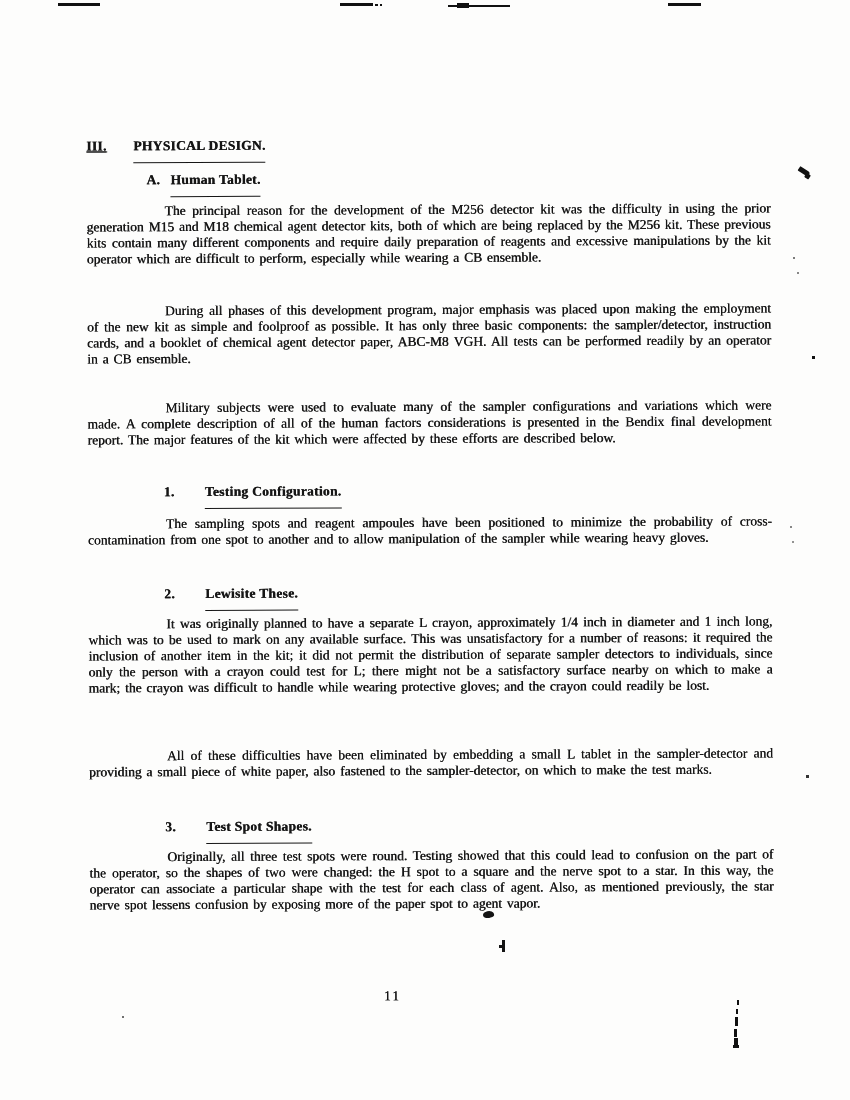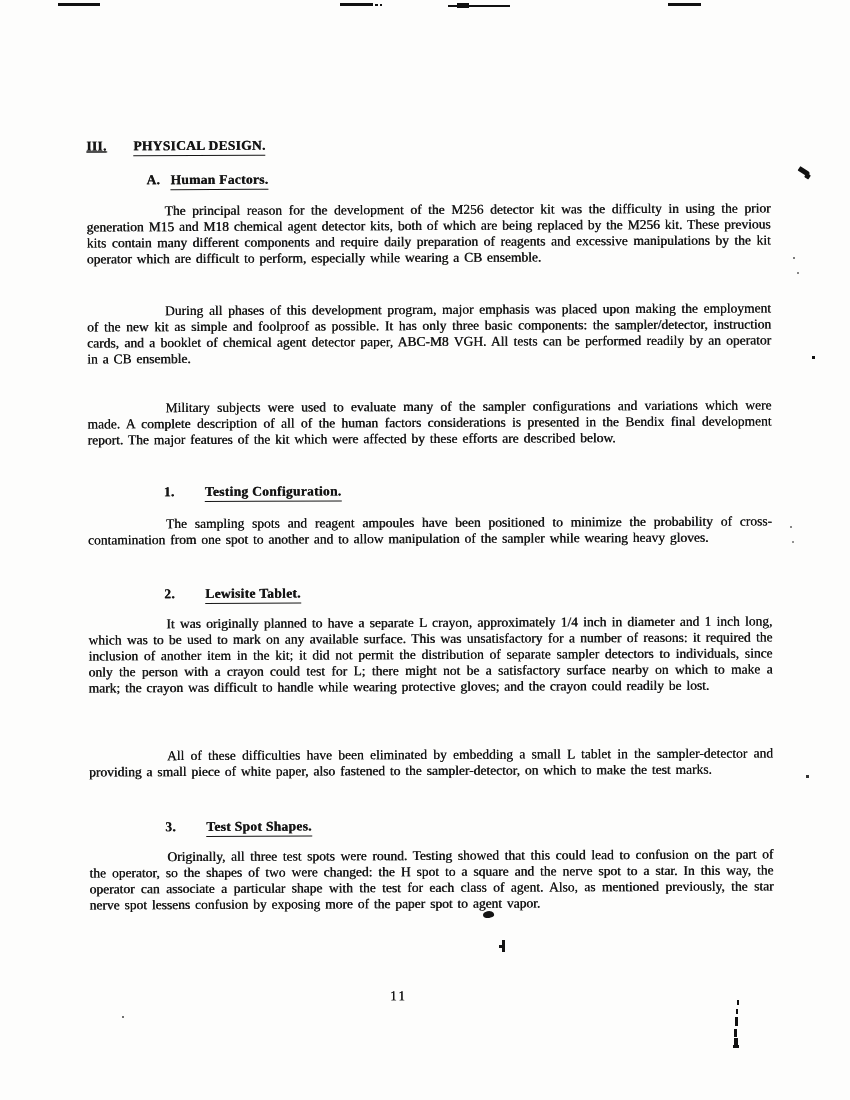--- a/index.html
+++ b/index.html
@@ -26,7 +26,7 @@
     word-spacing:1.5px;
   }
   .heading{font-size:13.5px;line-height:16px;font-weight:bold;letter-spacing:0.3px;}
-  .underlined{border-bottom:1.6px solid #161616;padding-bottom:2px;}
+  .underlined{border-bottom:1.6px solid #161616;padding-bottom:9px;}
   .hnum-main{display:inline-block;width:47px;text-decoration:underline;}
   .hnum-sub{display:inline-block;width:24px;}
   .h-sub{padding-left:60px;}

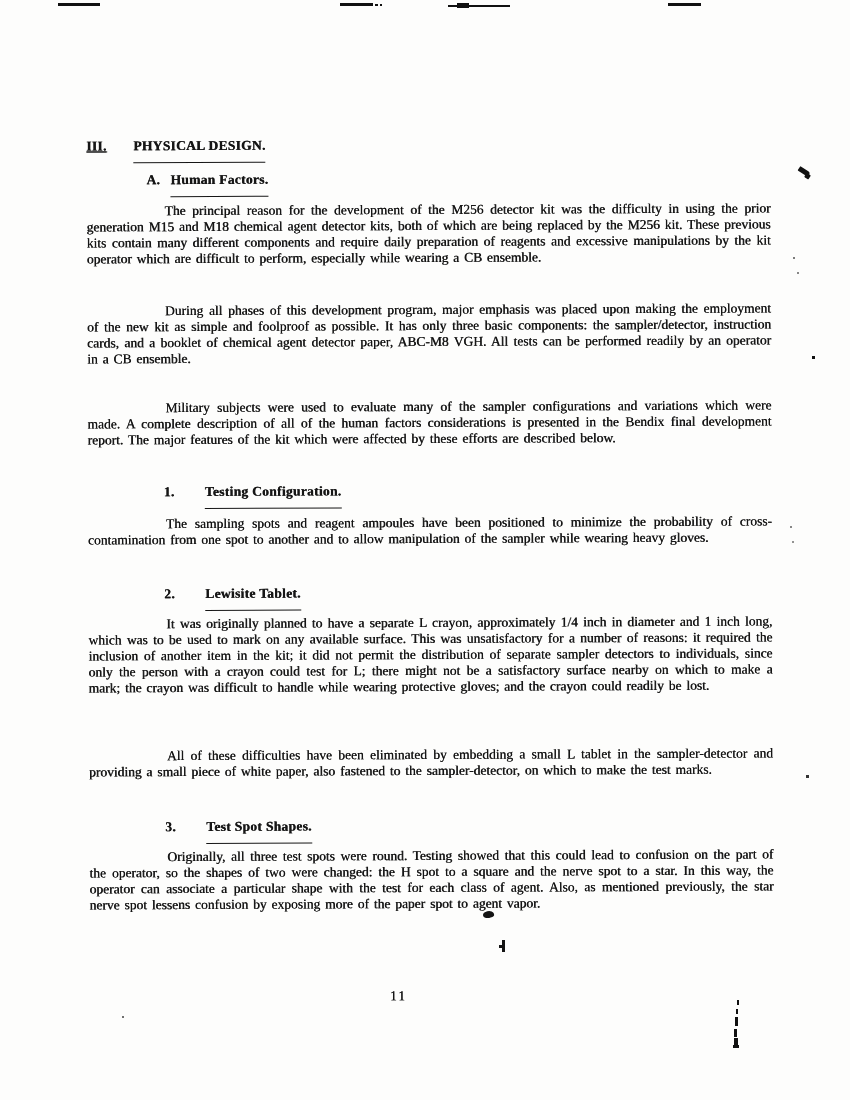--- a/index.html
+++ b/index.html
@@ -65,7 +65,7 @@
   </div>
 
   <div class="blk heading h-sub" style="top:171px">
-    <span class="hnum-sub">A.</span><span class="underlined">Human Factors.</span>
+    <span class="hnum-sub">A.</span><span class="underlined">Human Tablet.</span>
   </div>
 
   <p class="blk body-par" style="top:202px">The principal reason for the development of the M256 detector kit was the difficulty in using the prior generation M15 and M18 chemical agent detector kits, both of which are being replaced by the M256 kit. These previous kits contain many different components and require daily preparation of reagents and excessive manipulations by the kit operator which are difficult to perform, especially while wearing a CB ensemble.</p>

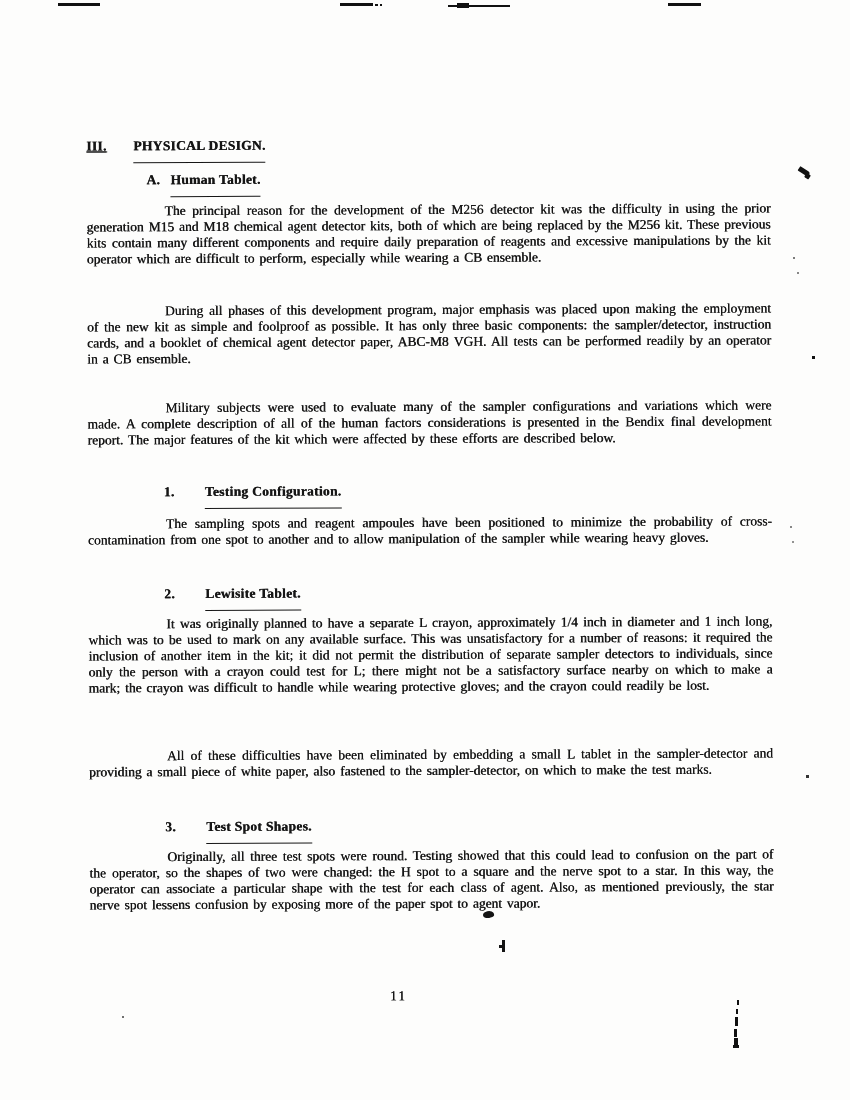--- a/index.html
+++ b/index.html
@@ -81,7 +81,7 @@
   <p class="blk body-par" style="top:515px">The sampling spots and reagent ampoules have been positioned to minimize the probability of cross-contamination from one spot to another and to allow manipulation of the sampler while wearing heavy gloves.</p>
 
   <div class="blk heading h-item" style="top:585px">
-    <span class="hnum-item">2.</span><span class="underlined">Lewisite Tablet.</span>
+    <span class="hnum-item">2.</span><span class="underlined">Lewisite These.</span>
   </div>
 
   <p class="blk body-par" style="top:615px">It was originally planned to have a separate L crayon, approximately 1/4 inch in diameter and 1 inch long, which was to be used to mark on any available surface. This was unsatisfactory for a number of reasons: it required the inclusion of another item in the kit; it did not permit the distribution of separate sampler detectors to individuals, since only the person with a crayon could test for L; there might not be a satisfactory surface nearby on which to make a mark; the crayon was difficult to handle while wearing protective gloves; and the crayon could readily be lost.</p>

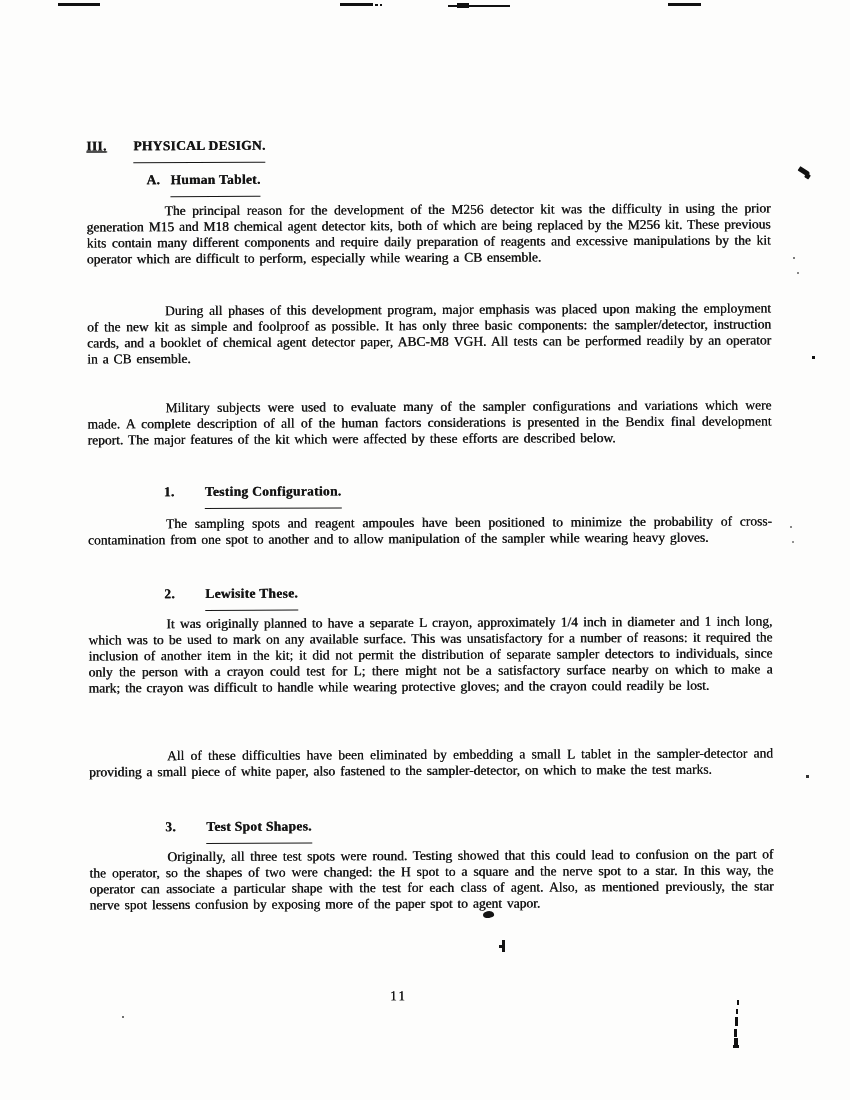--- a/index.html
+++ b/index.html
@@ -33,7 +33,7 @@
   .hnum-item{display:inline-block;width:41px;}
   .h-item{padding-left:76px;}
   .page-number{
-    position:absolute;left:300px;top:988px;
+    position:absolute;left:294px;top:988px;
     font-size:13.5px;letter-spacing:2px;
   }
   

